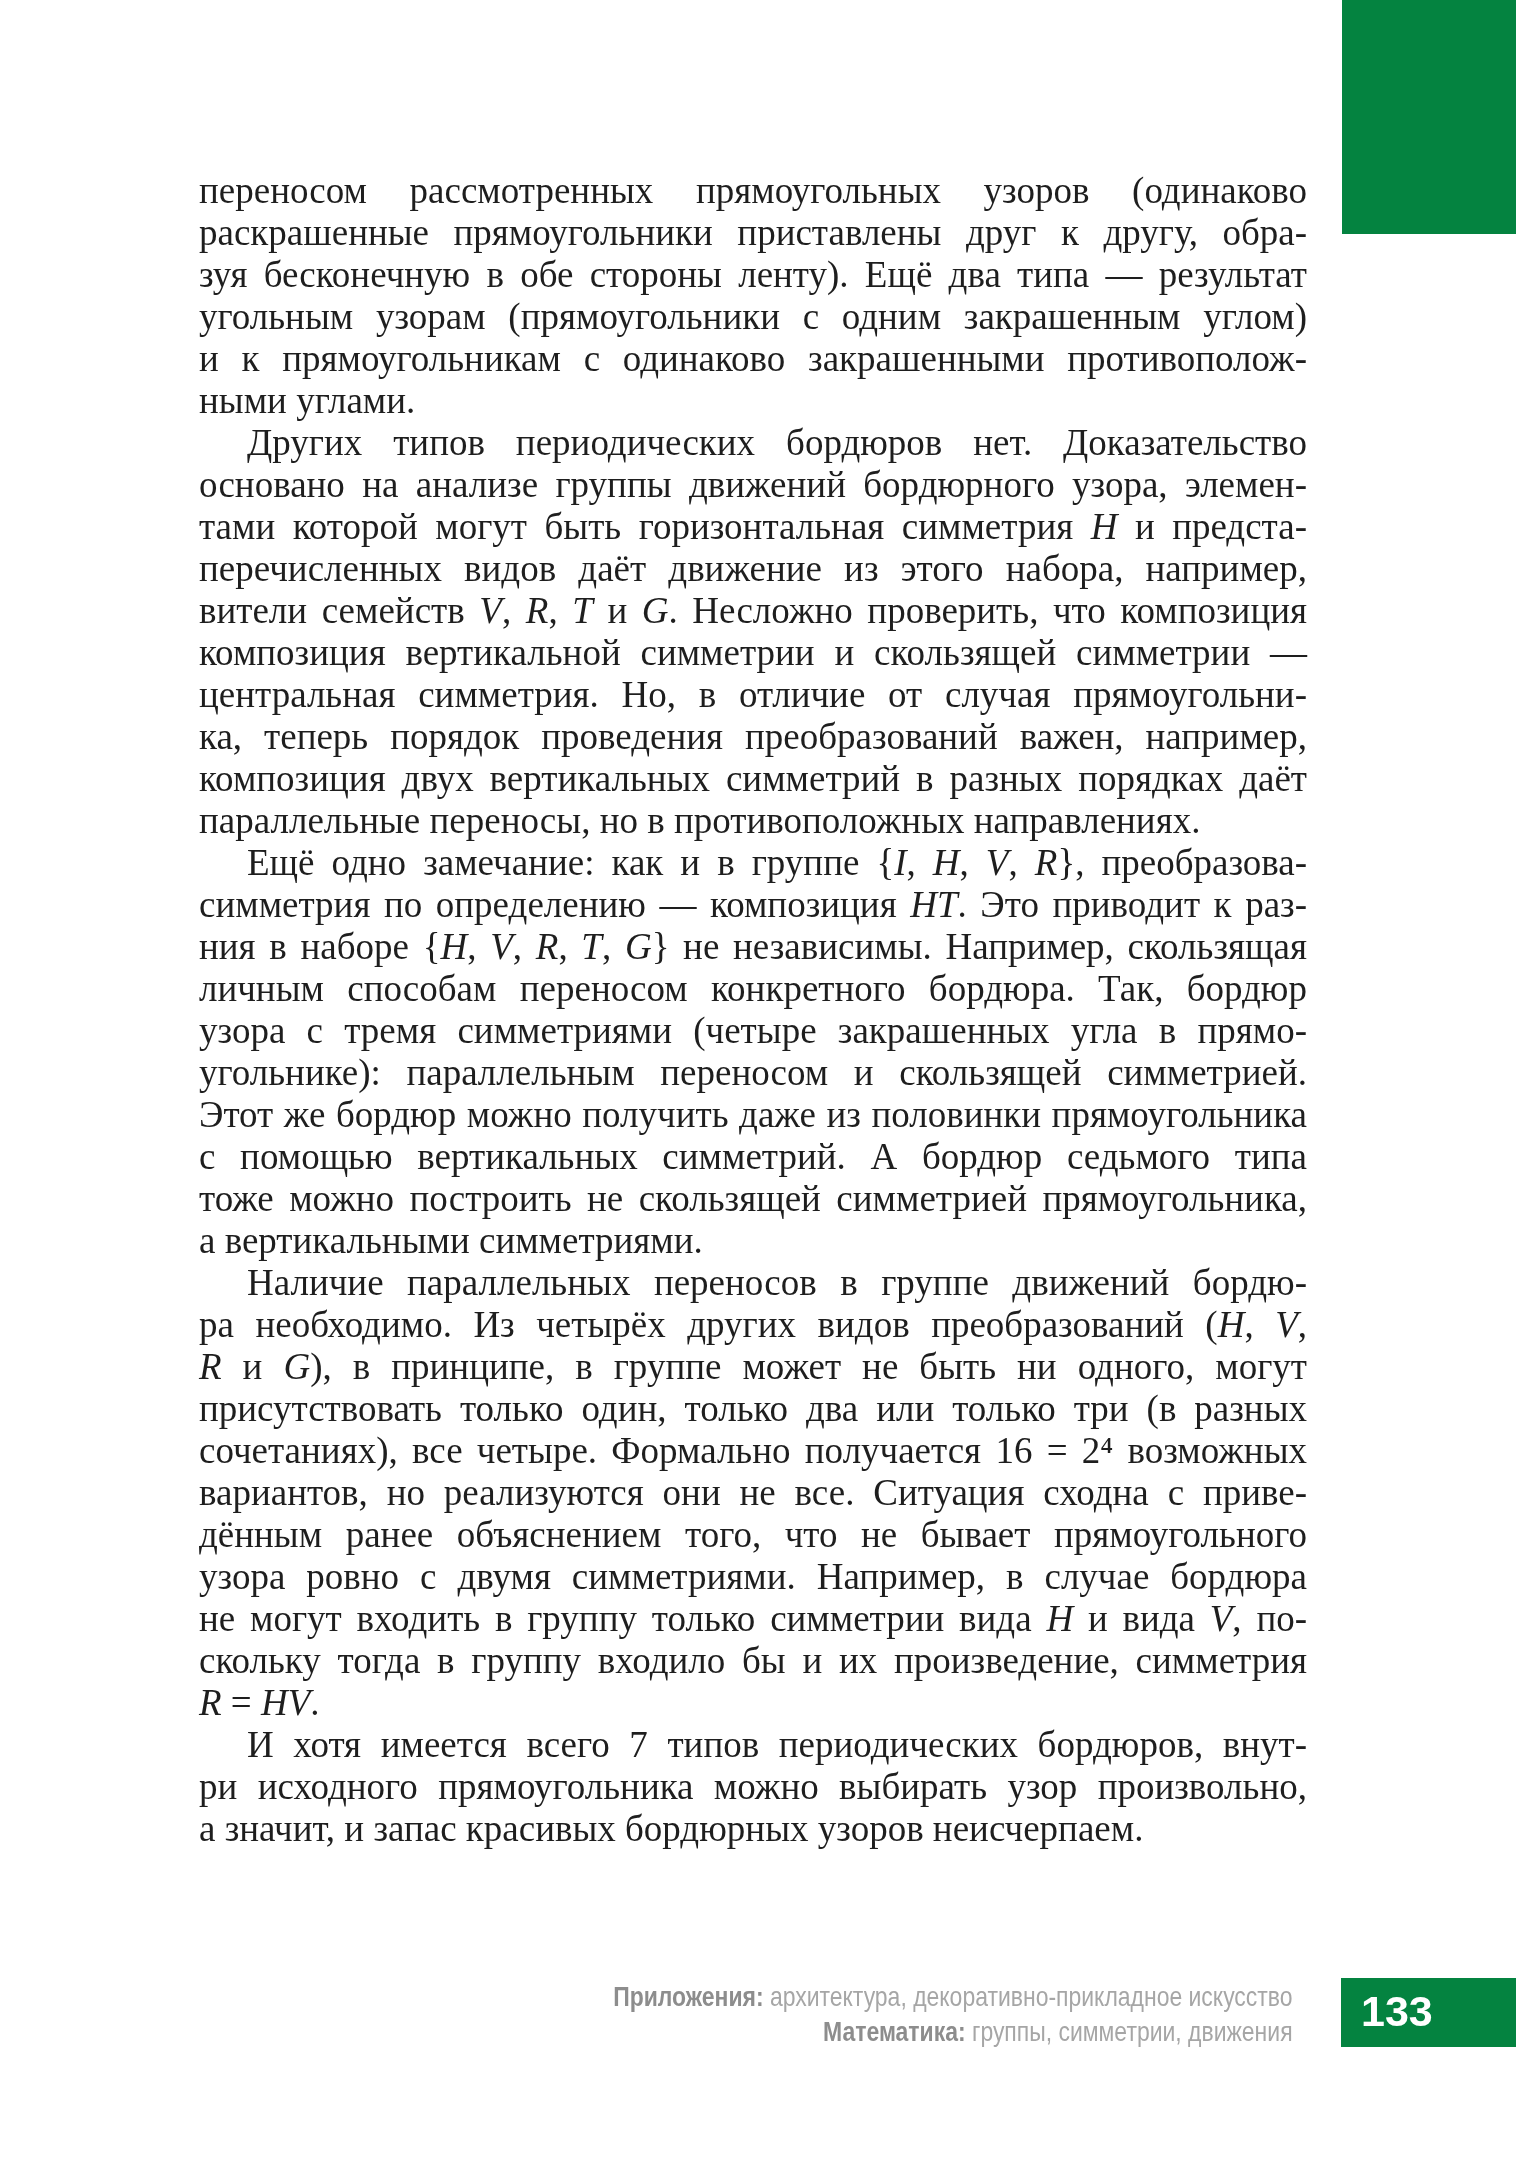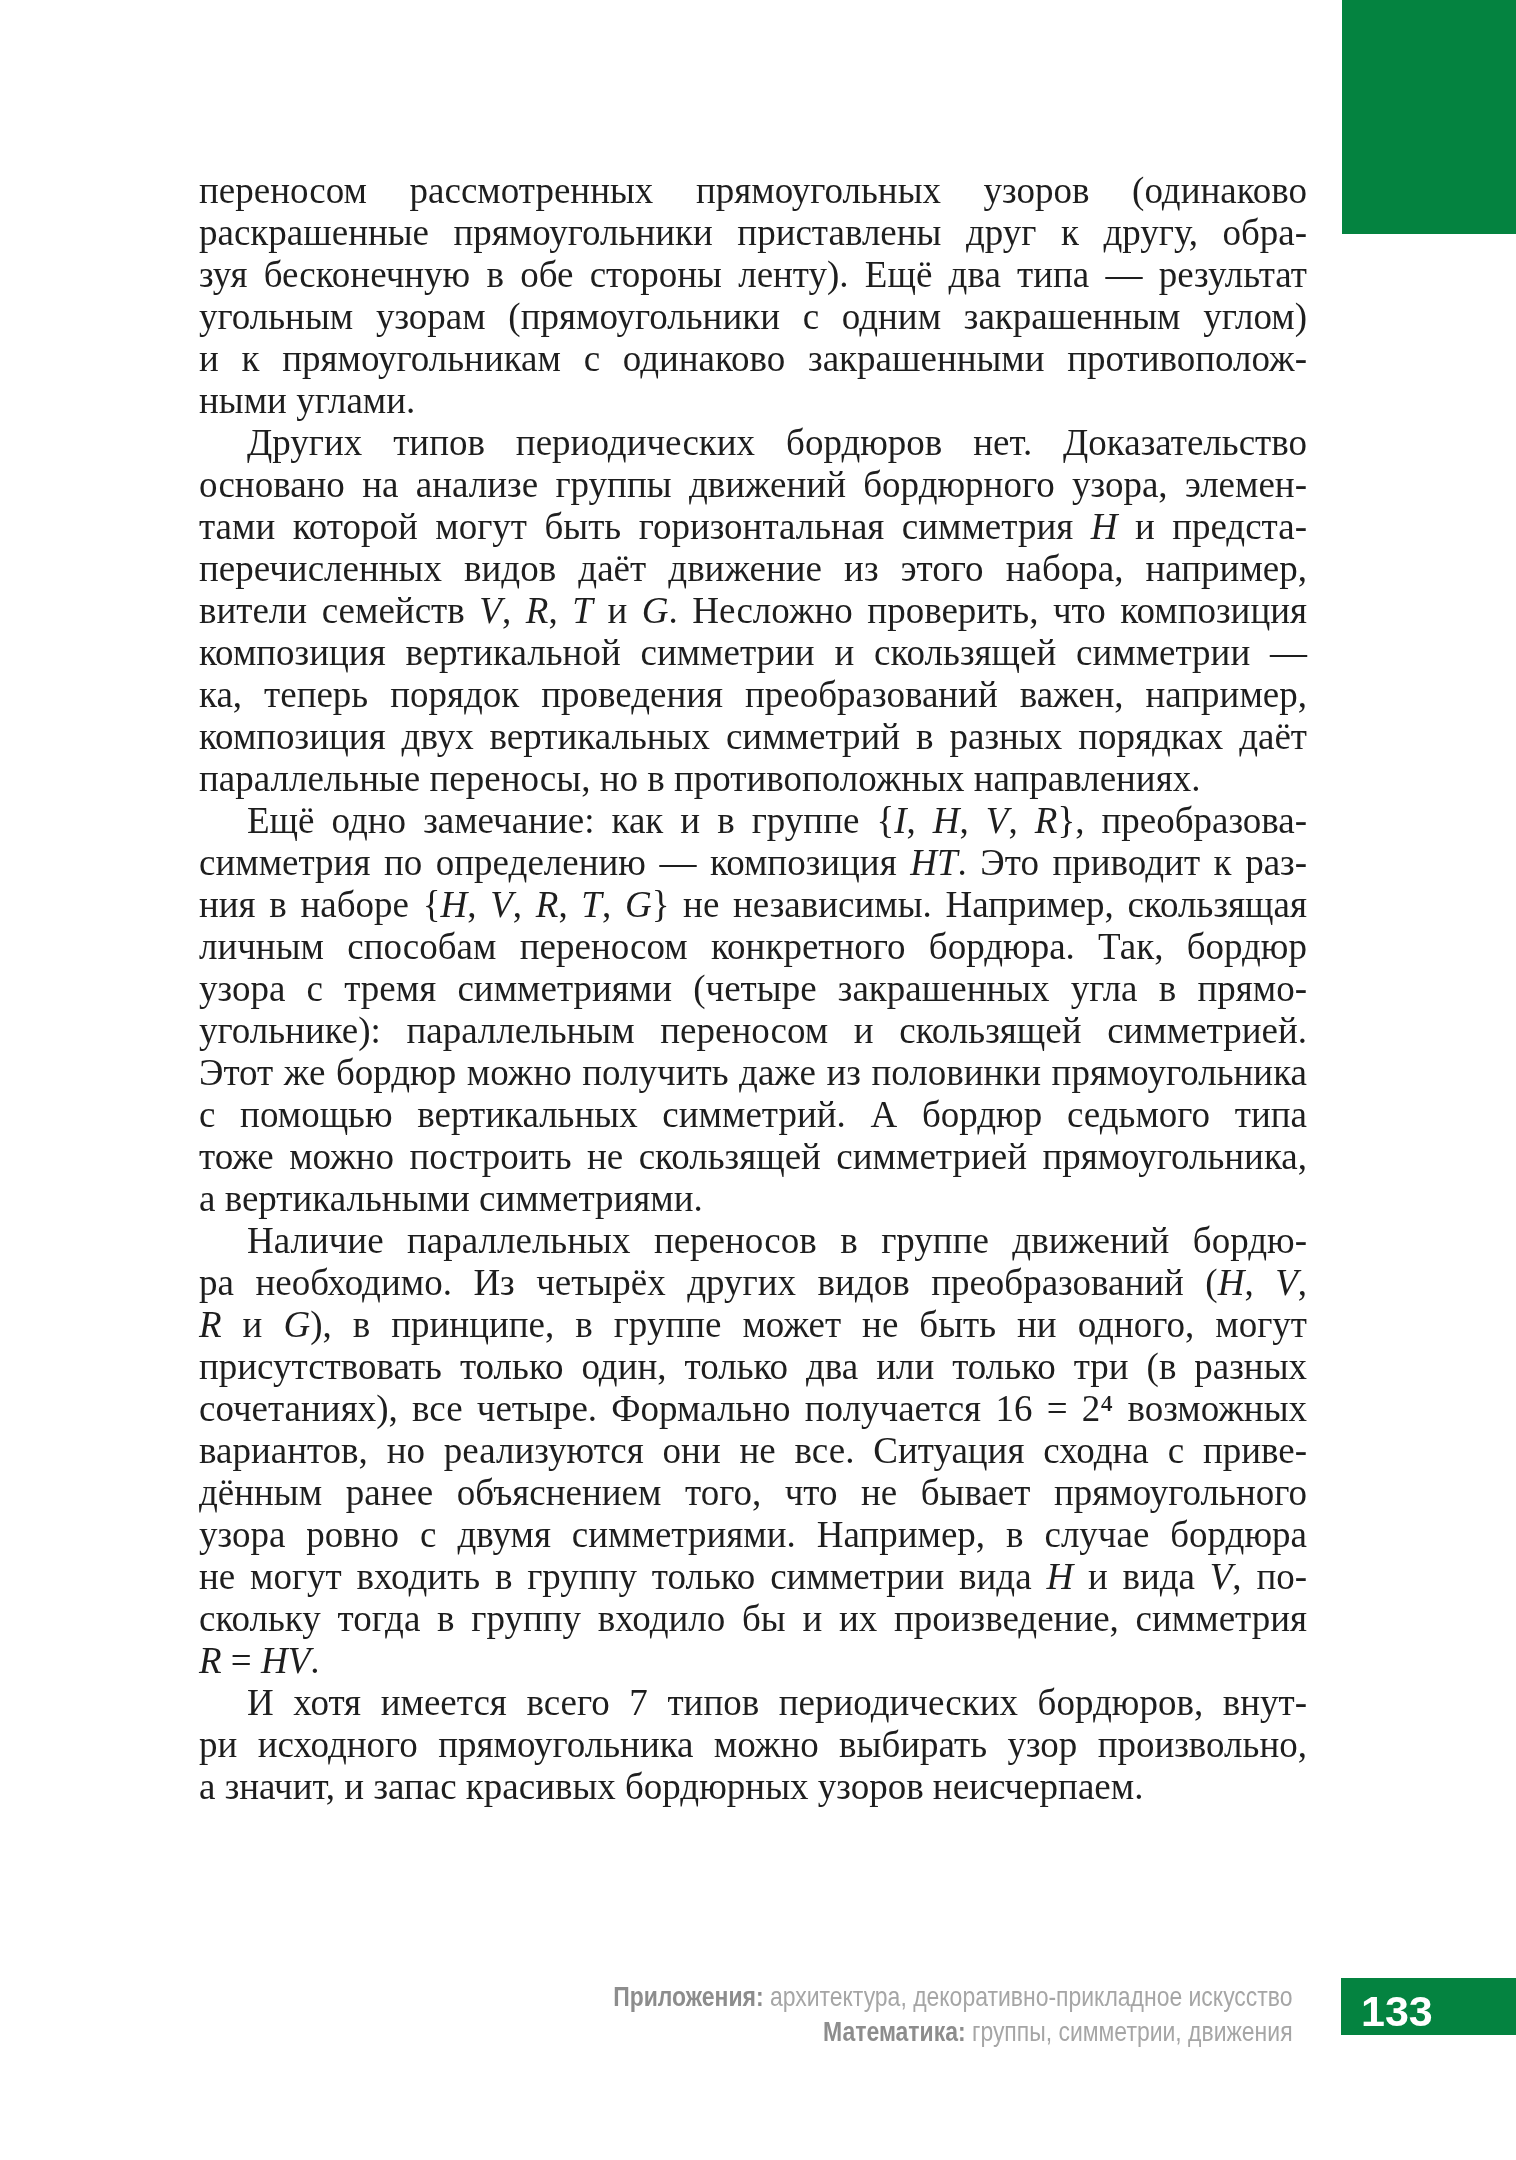--- a/index.html
+++ b/index.html
@@ -99,6 +99,7 @@
         <div class="line">перечисленных видов даёт движение из этого набора, например,</div>
         <div class="line">вители семейств <i>V</i>, <i>R</i>, <i>T</i> и <i>G</i>. Несложно проверить, что композиция</div>
         <div class="line">композиция вертикальной симметрии и скользящей симметрии —</div>
+        <div class="line">центральная симметрия. Но, в отличие от случая прямоугольни-</div>
         <div class="line">ка, теперь порядок проведения преобразований важен, например,</div>
         <div class="line">композиция двух вертикальных симметрий в разных порядках даёт</div>
         <div class="line last">параллельные переносы, но в противоположных направлениях.</div>

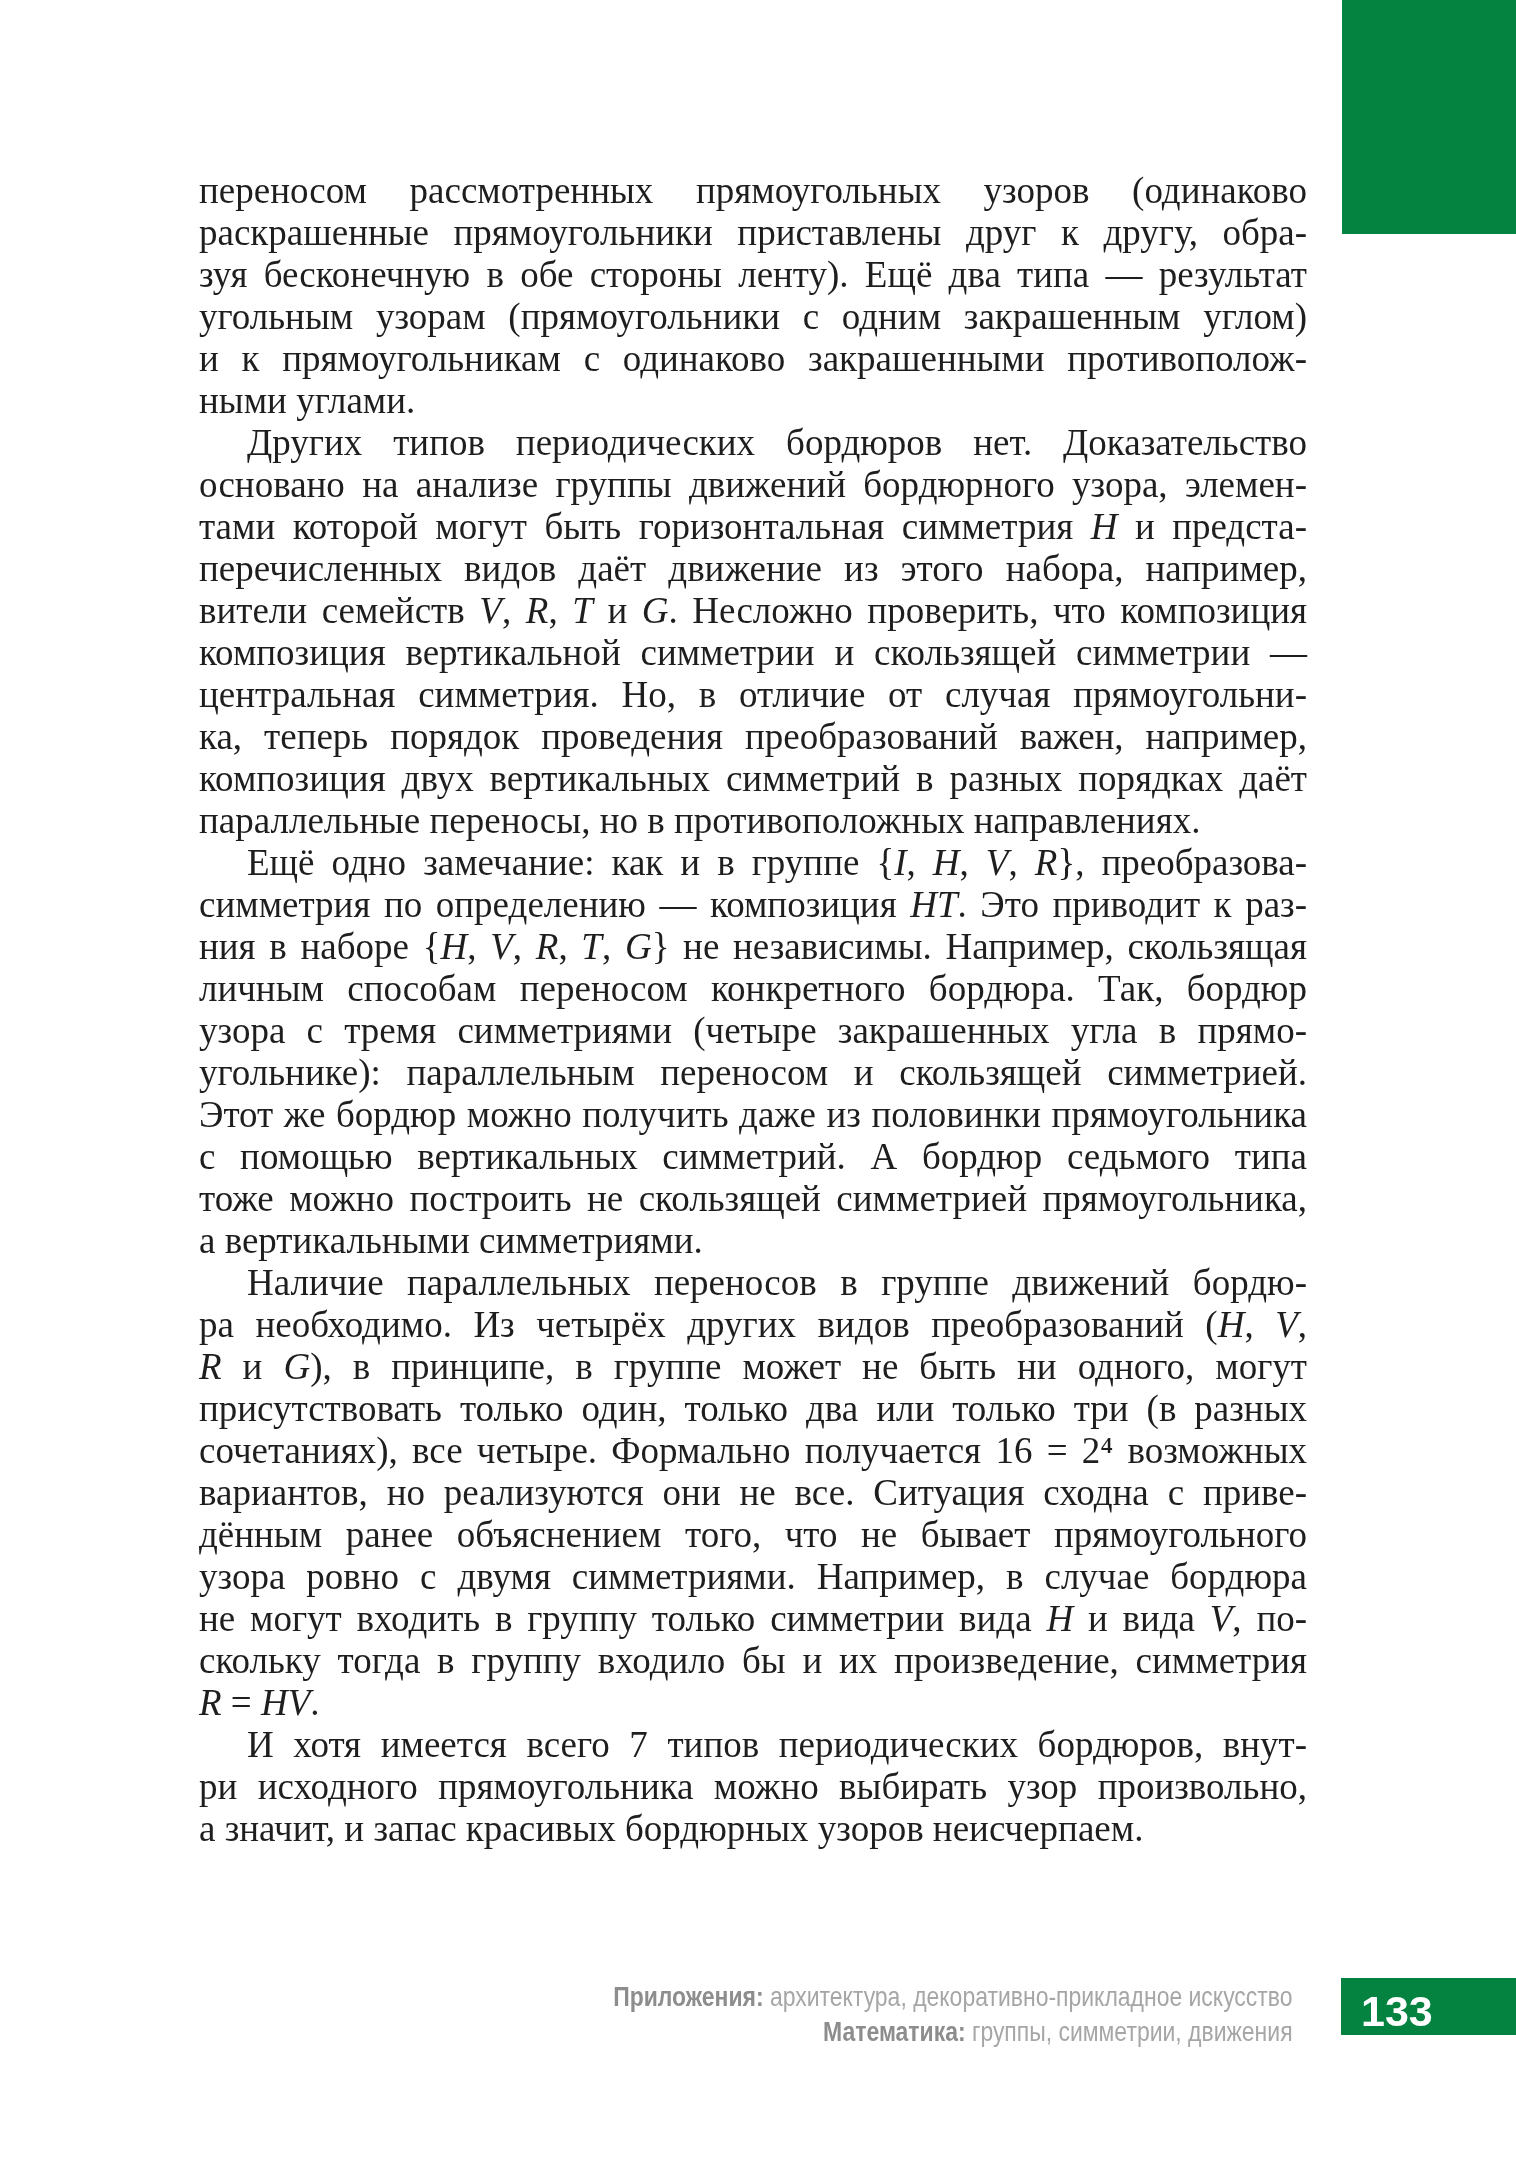--- a/index.html
+++ b/index.html
@@ -65,7 +65,7 @@
     top: 1978px;
     left: 1341px;
     width: 175px;
-    height: 57px;
+    height: 69px;
     background: #048340;
     color: #ffffff;
     font-family: "Liberation Sans", "DejaVu Sans", sans-serif;

